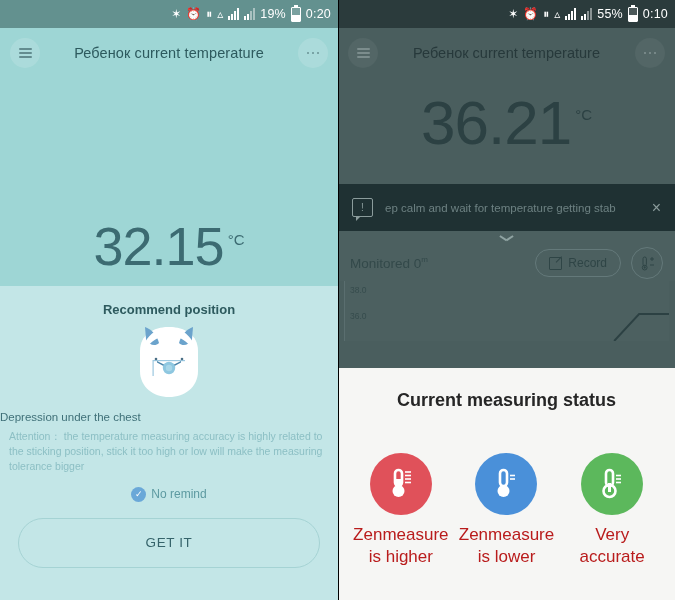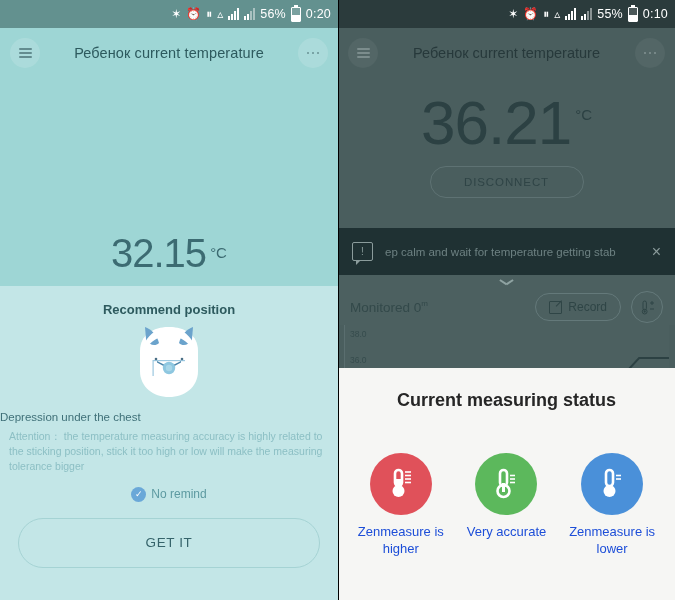--- a/index.html
+++ b/index.html
@@ -454,7 +454,7 @@
           <i></i>
           <i></i>
         </span>
-      <span class="sb-text">56%</span>
+      <span class="sb-text">19%</span>
       <span class="sb-batt"></span>
       <span class="sb-text">0:20</span>
     </div>

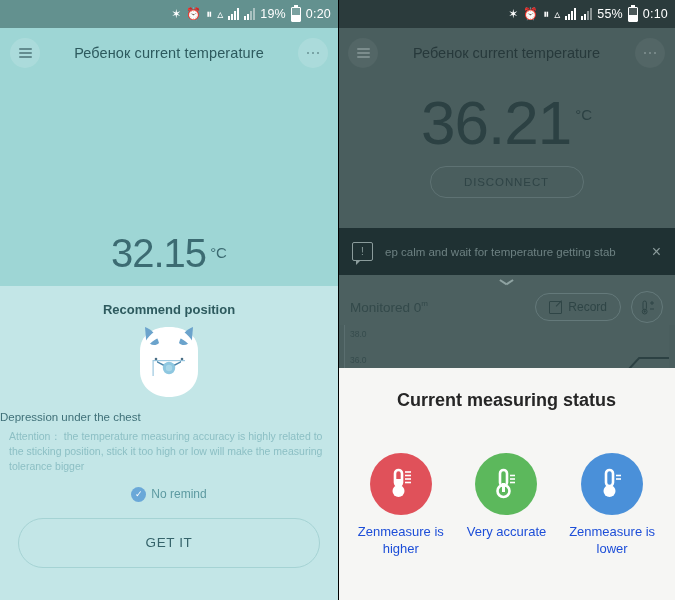--- a/index.html
+++ b/index.html
@@ -562,7 +562,6 @@
       <span class="temp-big-right">36.21</span><span class="temp-unit-right">°C</span>
     </div>
 
-    <div class="disconnect-btn">DISCONNECT</div>
 
     <div class="notif-bar">
       <div class="notif-icon">!</div>

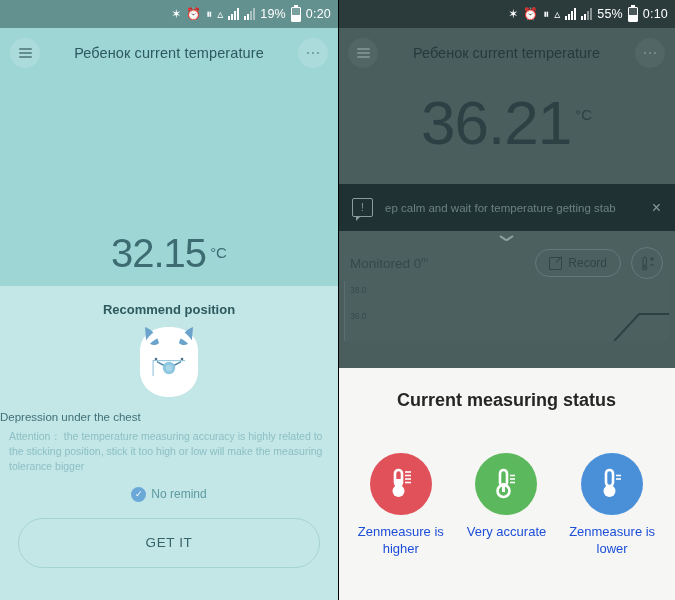--- a/index.html
+++ b/index.html
@@ -129,7 +129,7 @@
   }
   .temp-row { display: flex; align-items: flex-start; }
   .temp-big-left {
-    font-size: 40px;
+    font-size: 54px;
     color: #3c6b72;
     font-weight: 300;
     line-height: .95;

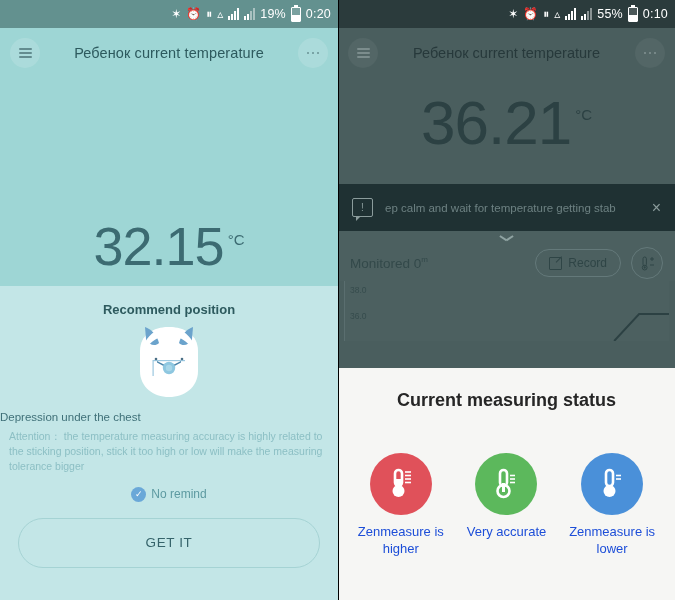--- a/index.html
+++ b/index.html
@@ -416,8 +416,8 @@
     justify-content: center;
   }
   .status-label {
-    font-size: 13px;
-    color: #1d4ed8;
+    font-size: 17px;
+    color: #b91c1c;
     line-height: 1.3;
   }
   .divider-vert {

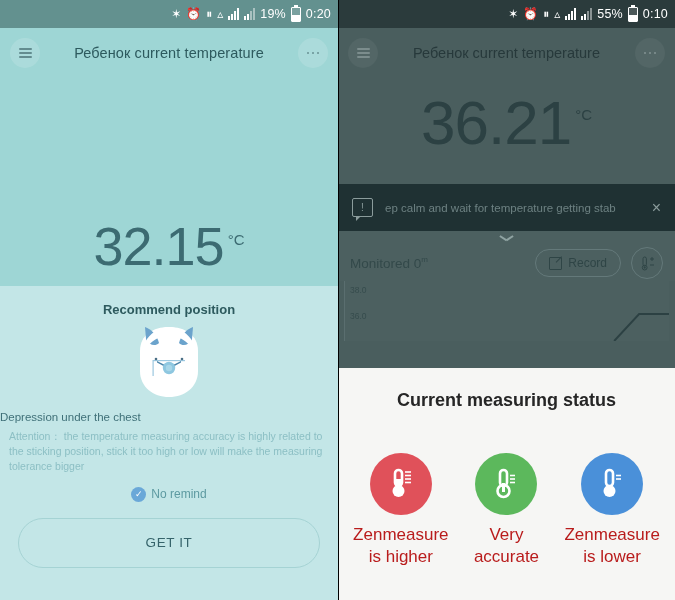--- a/index.html
+++ b/index.html
@@ -619,6 +619,21 @@
         </div>
 
         <div class="status-item">
+          <div class="status-bubble" style="background:#4a90d9">
+            <svg width="30" height="34" viewBox="0 0 30 34">
+              <rect x="9" y="3" width="7" height="16" rx="3.5" fill="none" stroke="#fff" stroke-width="2.6"></rect>
+              <circle cx="12.5" cy="24" r="6" fill="#fff"></circle>
+              <rect x="10" y="18" width="5" height="7" fill="#fff"></rect>
+              <g stroke="#fff" stroke-width="1.6">
+                <path d="M19 8.5 h5"></path>
+                  <path d="M19 12 h5"></path>
+              </g>
+            </svg>
+          </div>
+          <div class="status-label">Zenmeasure is lower</div>
+        </div>
+
+        <div class="status-item">
           <div class="status-bubble" style="background:#5cb85c">
             <svg width="30" height="34" viewBox="0 0 30 34">
               <rect x="9" y="3" width="7" height="16" rx="3.5" fill="none" stroke="#fff" stroke-width="2.6"></rect>
@@ -634,21 +649,6 @@
           <div class="status-label">Very accurate</div>
         </div>
 
-        <div class="status-item">
-          <div class="status-bubble" style="background:#4a90d9">
-            <svg width="30" height="34" viewBox="0 0 30 34">
-              <rect x="9" y="3" width="7" height="16" rx="3.5" fill="none" stroke="#fff" stroke-width="2.6"></rect>
-              <circle cx="12.5" cy="24" r="6" fill="#fff"></circle>
-              <rect x="10" y="18" width="5" height="7" fill="#fff"></rect>
-              <g stroke="#fff" stroke-width="1.6">
-                <path d="M19 8.5 h5"></path>
-                  <path d="M19 12 h5"></path>
-              </g>
-            </svg>
-          </div>
-          <div class="status-label">Zenmeasure is lower</div>
-        </div>
-
       </div>
     </div>
   </div>

